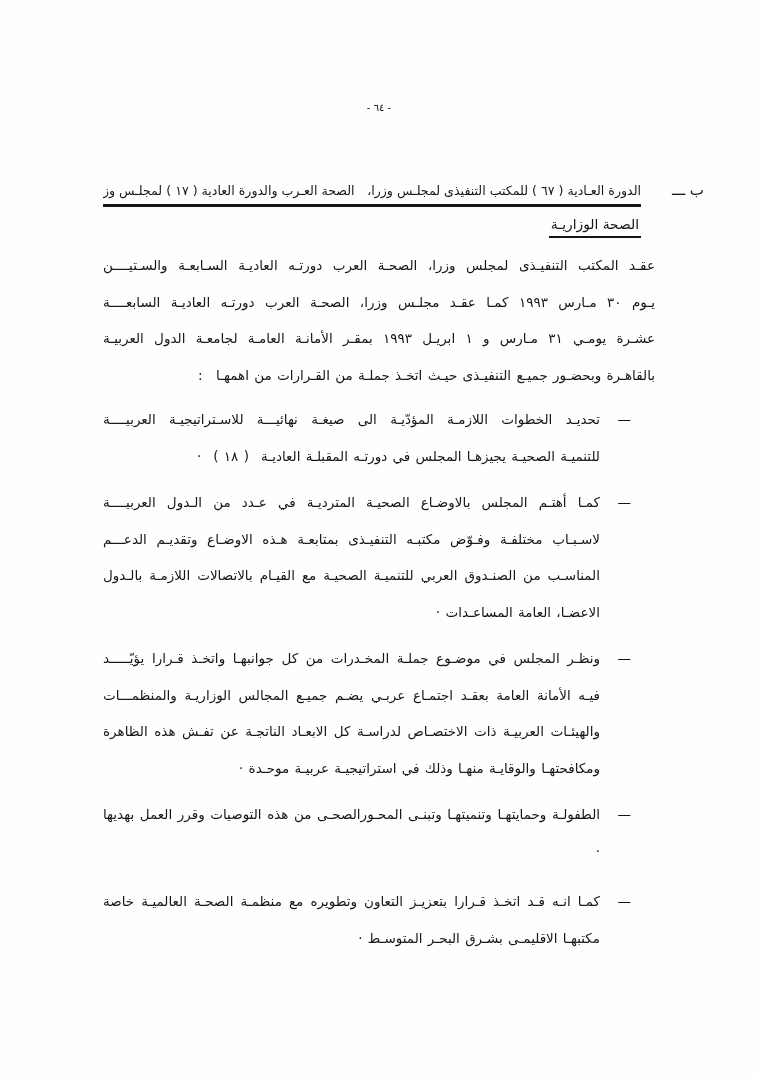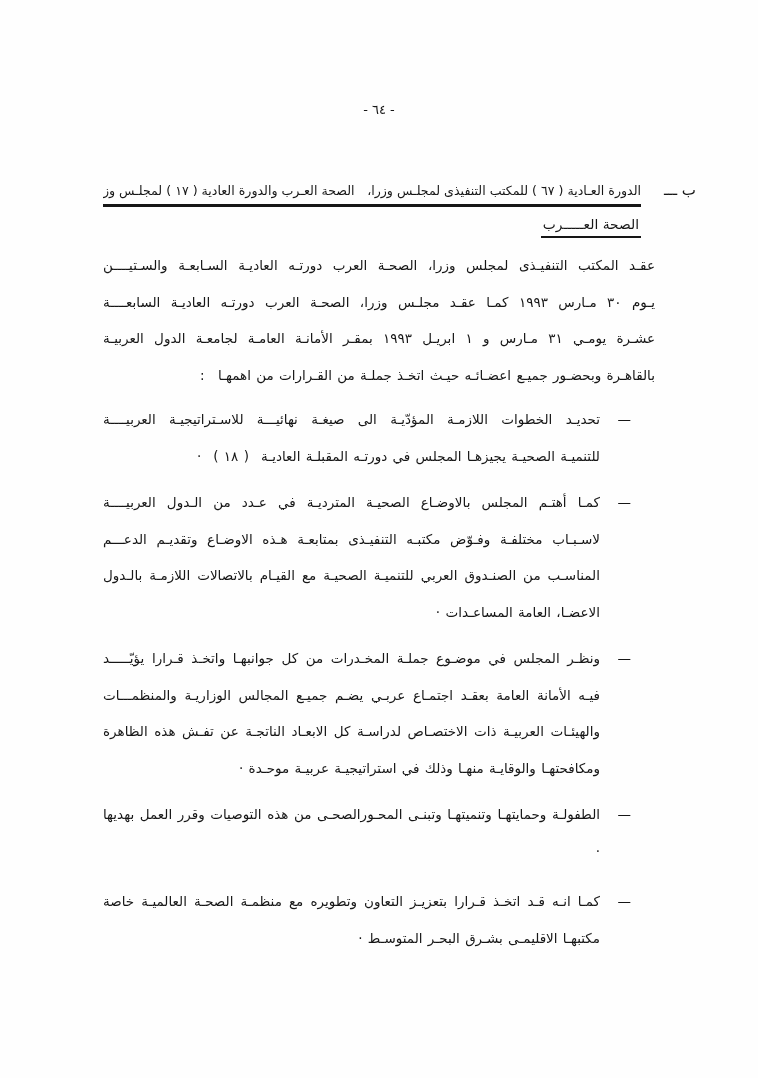--- a/index.html
+++ b/index.html
@@ -14,7 +14,7 @@
   .page-number{
     position:absolute;top:102px;left:0;right:0;
     text-align:center;
-    font-size:13px;letter-spacing:2px;
+    font-size:10px;letter-spacing:2px;
   }
   .margin-marker{
     position:absolute;top:181px;right:62px;

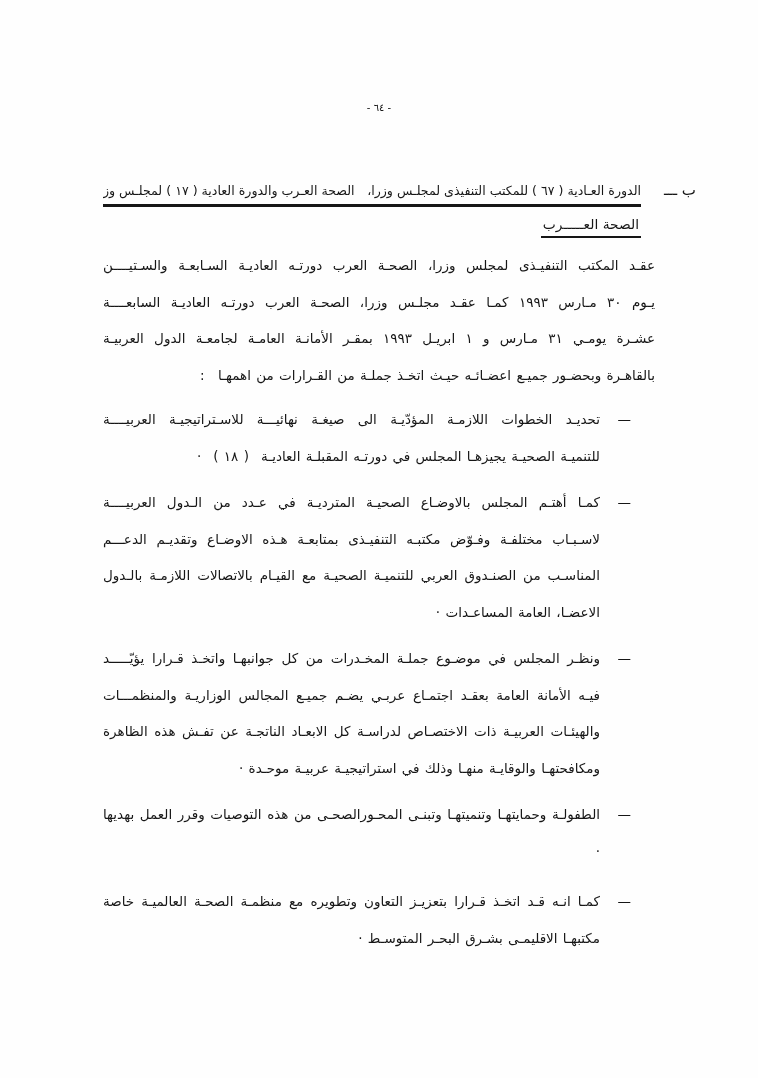--- a/index.html
+++ b/index.html
@@ -17,7 +17,7 @@
     font-size:10px;letter-spacing:2px;
   }
   .margin-marker{
-    position:absolute;top:181px;right:62px;
+    position:absolute;top:181px;right:54px;
     font-size:15px;
     direction:rtl;
   }

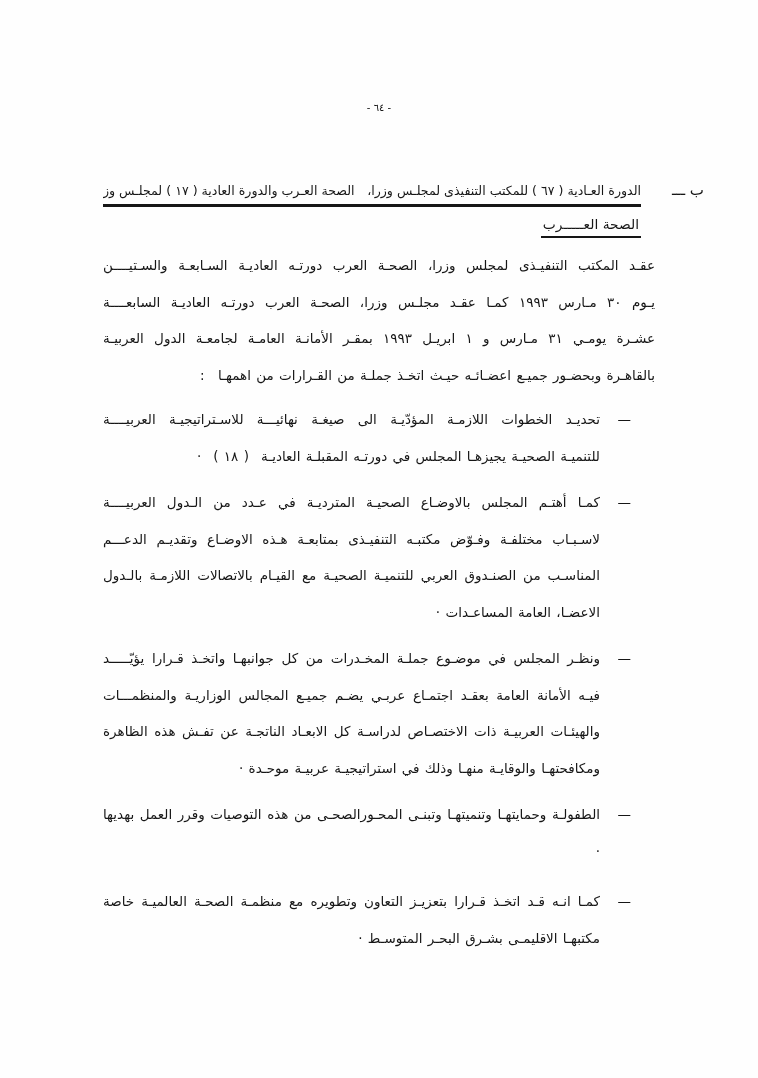--- a/index.html
+++ b/index.html
@@ -78,7 +78,7 @@
     <div class="heading">
       <div class="heading-line1">الدورة العـادية ( ٦٧ ) للمكتب التنفيذى لمجلـس وزرا،  الصحة العـرب والدورة العادية ( ١٧ ) لمجلـس وزرا،</div>
       <div class="heading-line2-wrap">
-        <span class="heading-line2">الصحة العـــــرب</span>
+        <span class="heading-line2">الصحة الوزاريـة</span>
       </div>
     </div>
 

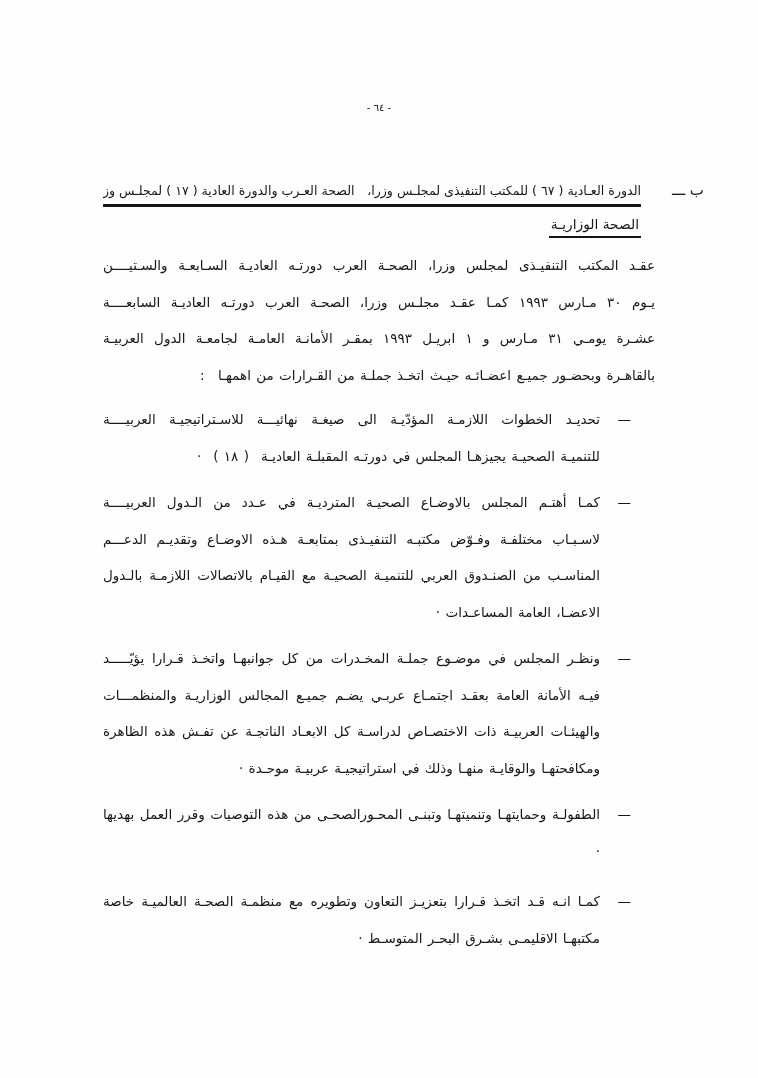--- a/index.html
+++ b/index.html
@@ -86,7 +86,7 @@
       <div class="line">عقـد المكتب التنفيـذى لمجلس وزرا، الصحـة العرب دورتـه العاديـة السـابعـة والسـتيــــن</div>
       <div class="line">يـوم ٣٠ مـارس ١٩٩٣ كمـا عقـد مجلـس وزرا، الصحـة العرب دورتـه العاديـة السابعــــة</div>
       <div class="line">عشـرة يومـي ٣١ مـارس و ١ ابريـل ١٩٩٣ بمقـر الأمانـة العامـة لجامعـة الدول العربيـة</div>
-      <div class="line lastline">بالقاهـرة وبحضـور جميـع اعضـائـه حيـث اتخـذ جملـة من القـرارات من اهمهـا  :</div>
+      <div class="line lastline">بالقاهـرة وبحضـور جميـع التنفيـذى حيـث اتخـذ جملـة من القـرارات من اهمهـا  :</div>
     </div>
 
     <ul class="bullets">

